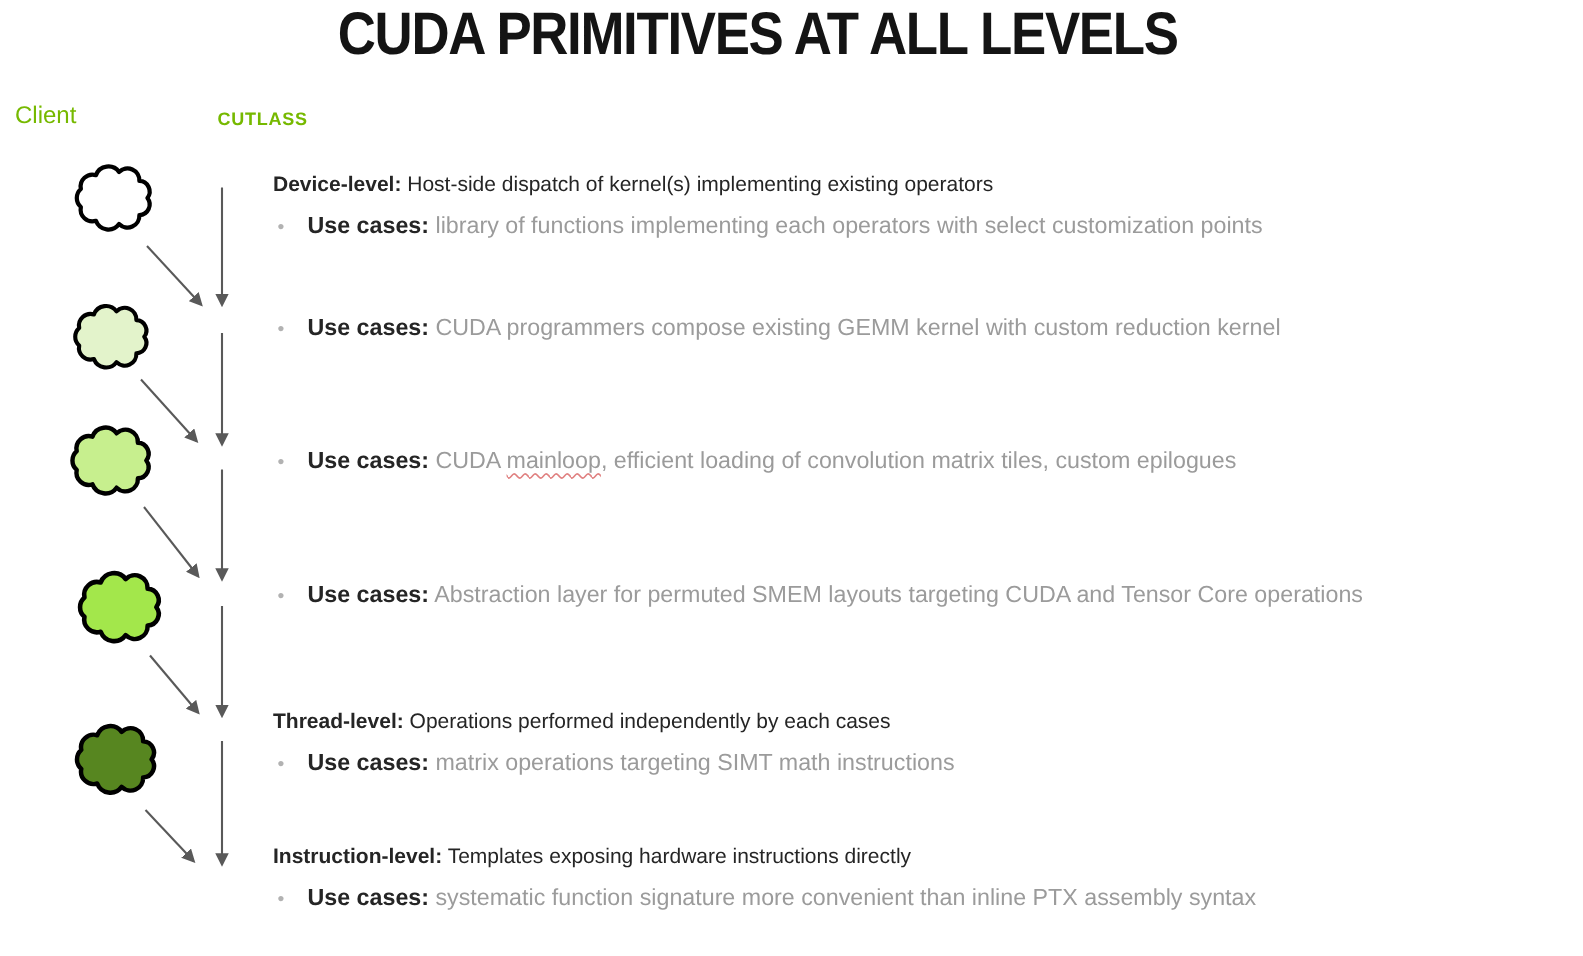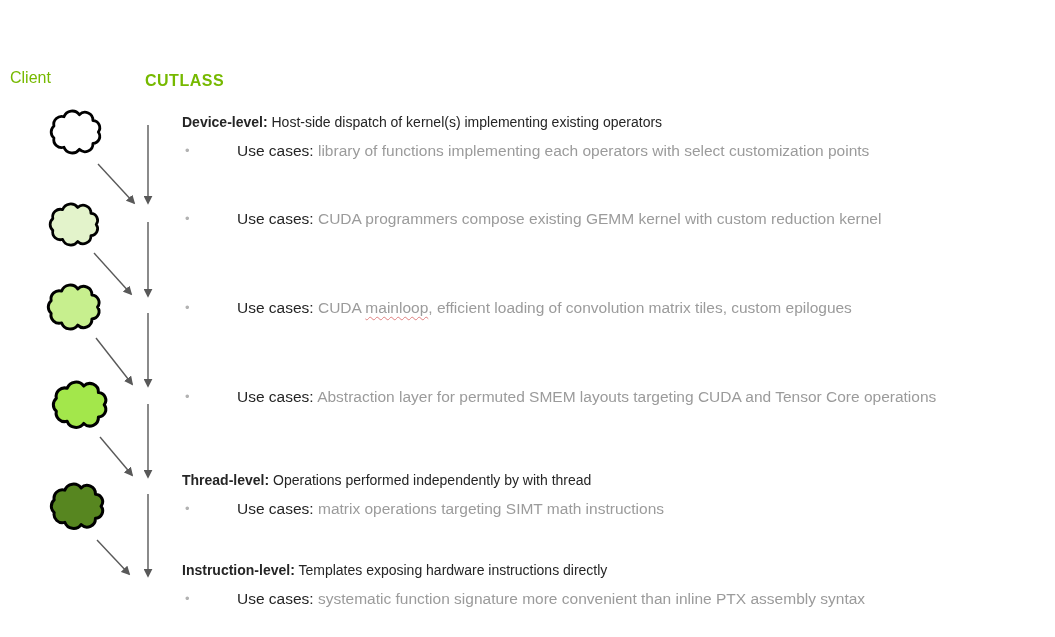--- a/index.html
+++ b/index.html
@@ -27,6 +27,7 @@
 <body>
 
 <div class="slide" style="--green: #76b900; --dark: #252525; --muted: #9b9b9b; --misspell: #e08080;">
+  <div class="title"><span class="tspan">CUDA PRIMITIVES AT ALL LEVELS</span></div>
   <div class="client-lbl">Client</div>
   <div class="cutlass-lbl">CUTLASS</div>
   <svg id="diagram" width="1055" height="637">

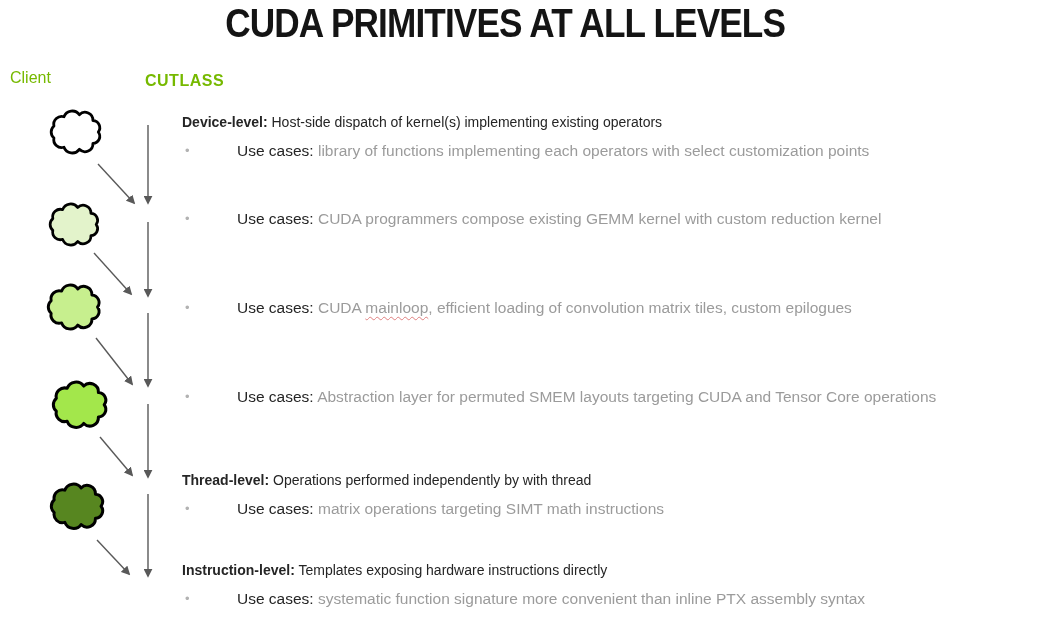--- a/index.html
+++ b/index.html
@@ -12,7 +12,7 @@
          font-weight:700;font-size:40px;letter-spacing:-1px;color:#141414;white-space:nowrap;}
   .title .tspan{display:inline-block;transform:scaleX(0.88);transform-origin:50% 50%;}
   .client-lbl{position:absolute;left:10px;top:69px;font-size:16px;color:var(--green);}
-  .cutlass-lbl{position:absolute;left:145px;top:72px;font-size:16px;font-weight:700;color:var(--green);letter-spacing:0.5px;}
+  .cutlass-lbl{position:absolute;left:145px;top:72px;font-size:12px;font-weight:700;color:var(--green);letter-spacing:0.5px;}
   #diagram{position:absolute;left:0;top:0;}
   .row{position:absolute;left:182px;width:862px;}
   .heading{font-size:14px;line-height:21px;color:var(--dark);}

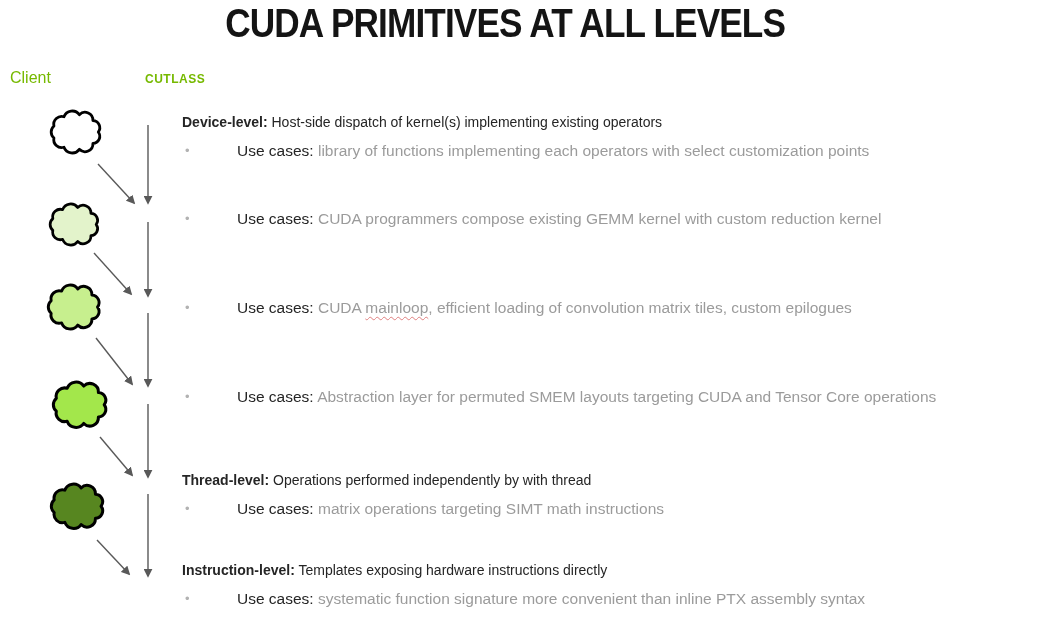--- a/index.html
+++ b/index.html
@@ -19,7 +19,7 @@
   .heading .lbl{font-weight:700;}
   .use{position:relative;margin-top:8px;padding-left:23px;font-size:15.5px;line-height:20px;color:var(--muted);}
   .use .bullet{position:absolute;left:3px;top:0px;font-size:13px;color:#b2b2b2;}
-  .use .use-lbl{font-weight:400;color:var(--dark);margin-left:32px;}
+  .use .use-lbl{font-weight:700;color:var(--dark);}
   .misspelled{text-decoration:underline;text-decoration-style:wavy;
               text-decoration-color:var(--misspell);text-decoration-thickness:1px;text-underline-offset:3px;}
 </style>

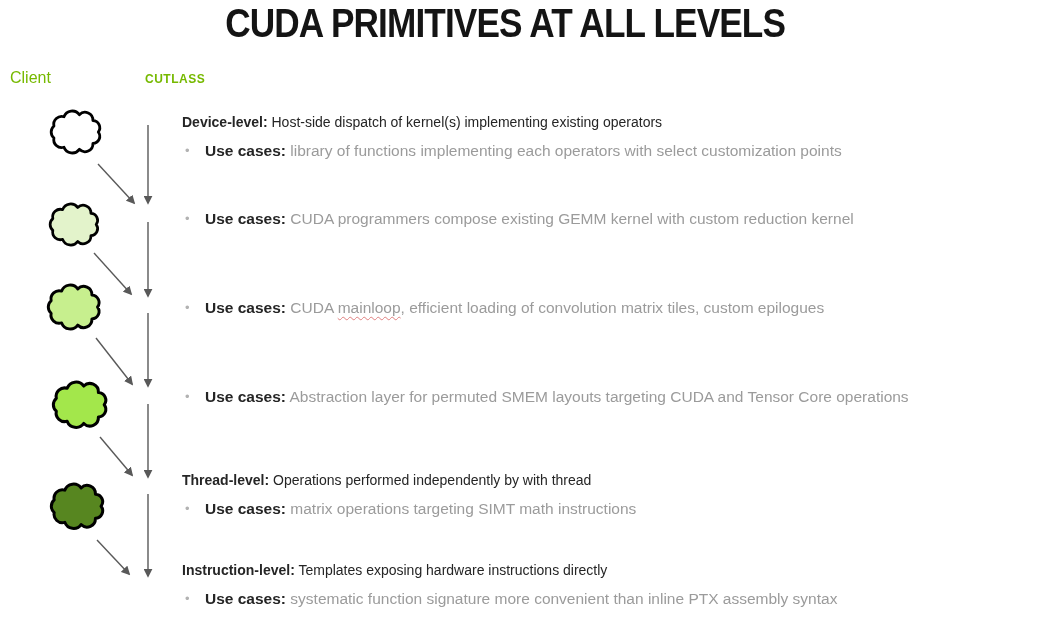--- a/index.html
+++ b/index.html
@@ -67,7 +67,7 @@
         <div class="use"><span class="bullet">•</span><span class="use-lbl">Use cases:</span> <span class="use-txt">Abstraction layer for permuted SMEM layouts targeting CUDA and Tensor Core operations</span></div>
       </div>
       <div class="row" style="top: 470px;">
-        <div class="heading"><span class="lbl">Thread-level:</span> <span class="desc">Operations performed independently by with thread</span></div>
+        <div class="heading"><span class="lbl">Thread-level:</span> <span class="desc">Operations performed independently by each cases</span></div>
         <div class="use"><span class="bullet">•</span><span class="use-lbl">Use cases:</span> <span class="use-txt">matrix operations targeting SIMT math instructions</span></div>
       </div>
       <div class="row" style="top: 560px;">

